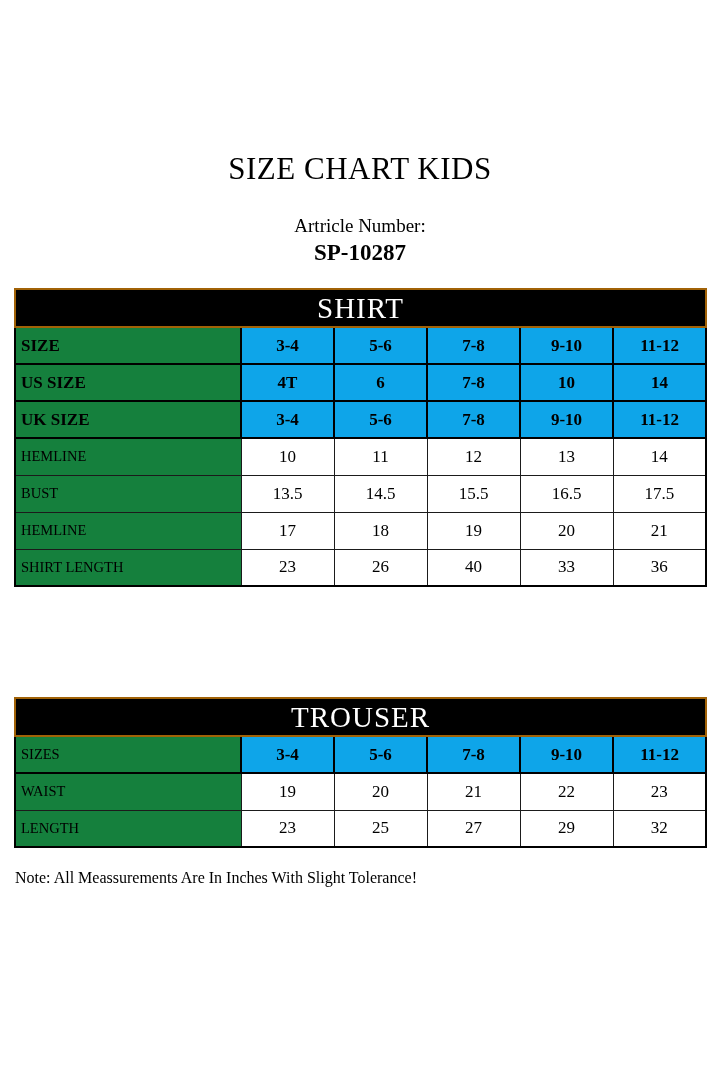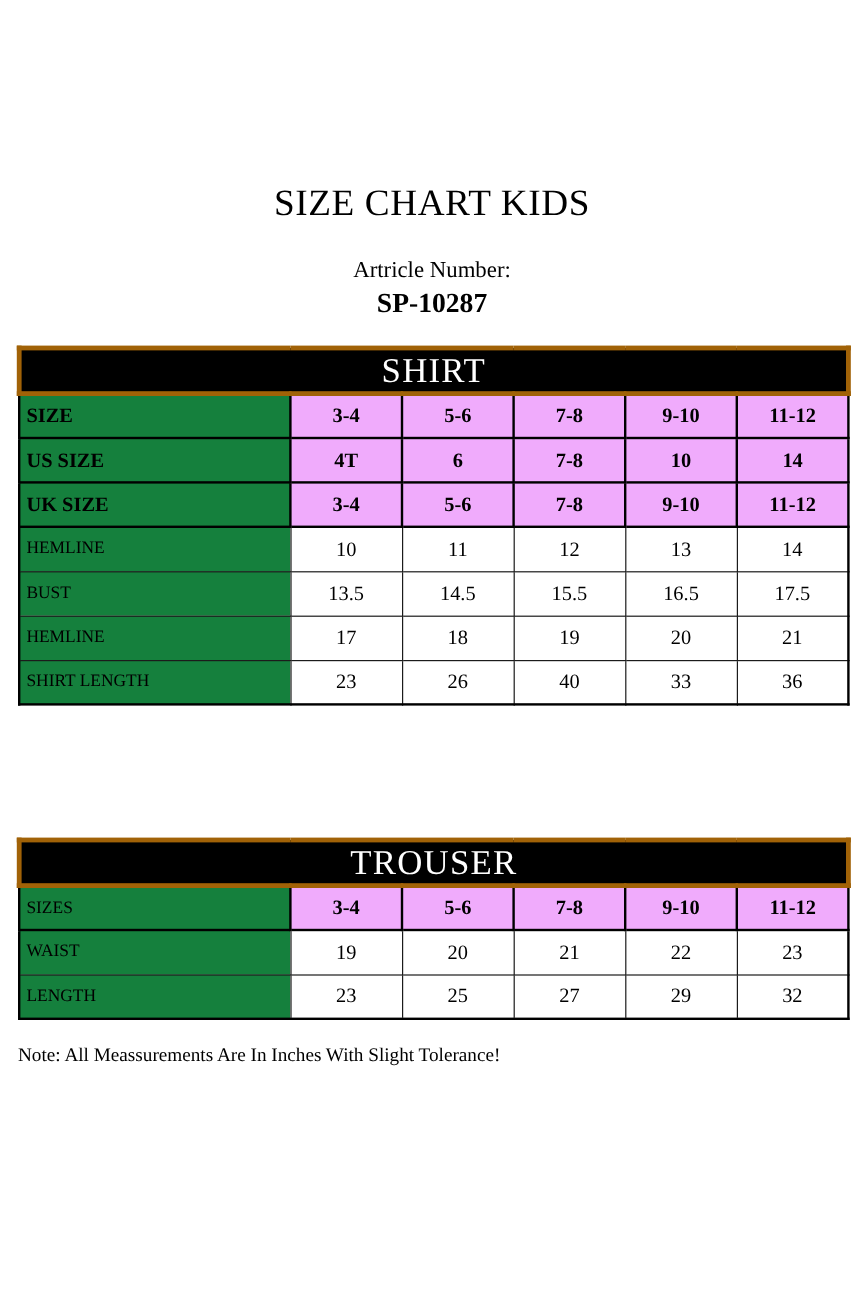--- a/index.html
+++ b/index.html
@@ -52,7 +52,7 @@
     color: #ffffff;
     font-size: 29px;
     height: 38px;
-    border: 4px solid #a16207;
+    border: 2px solid #a16207;
     letter-spacing: 1px;
     font-weight: normal;
   }

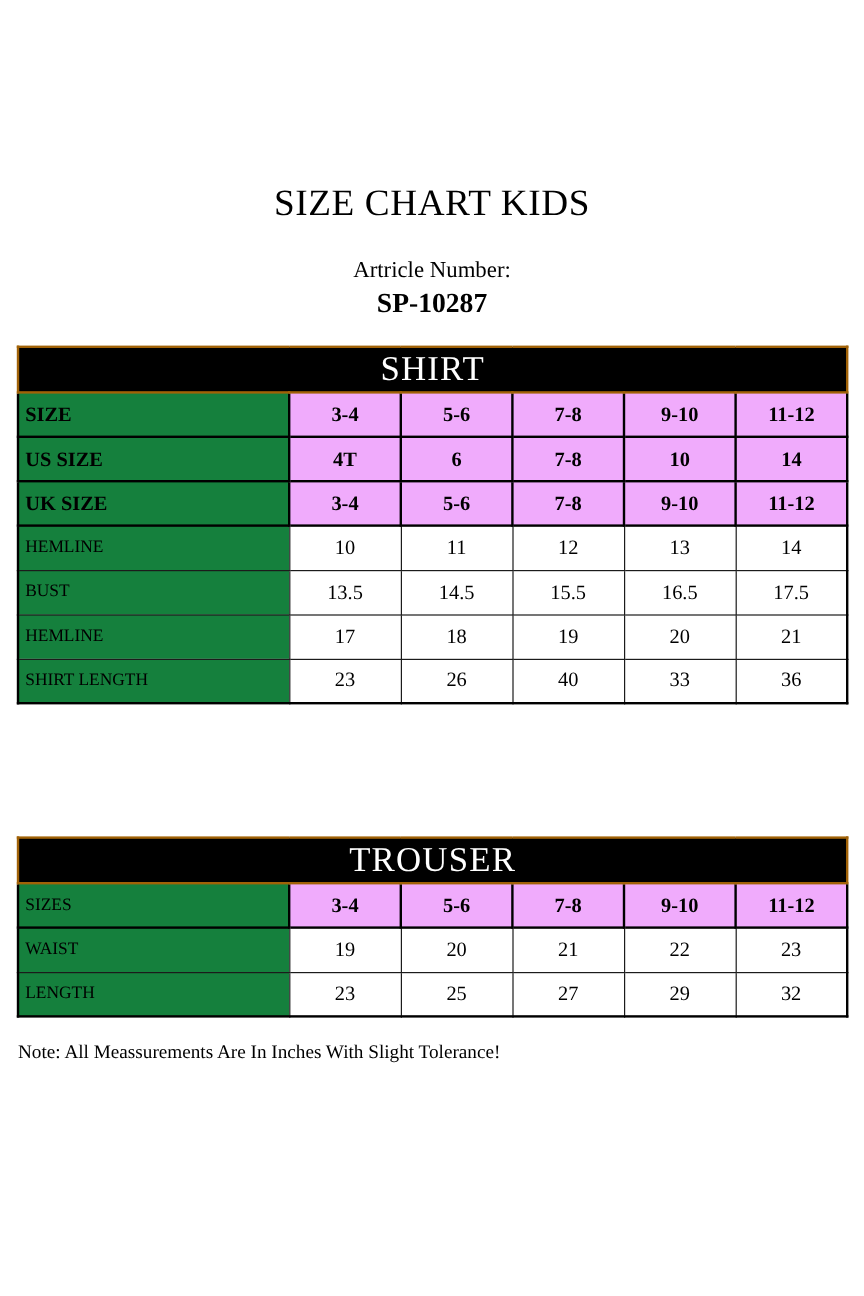--- a/index.html
+++ b/index.html
@@ -58,7 +58,7 @@
   }
   tr.hrow td {
     border: 2px solid #000000;
-    background: #f0abfc;
+    background: #0ea5e9;
     font-weight: bold;
     font-size: 17px;
   }

